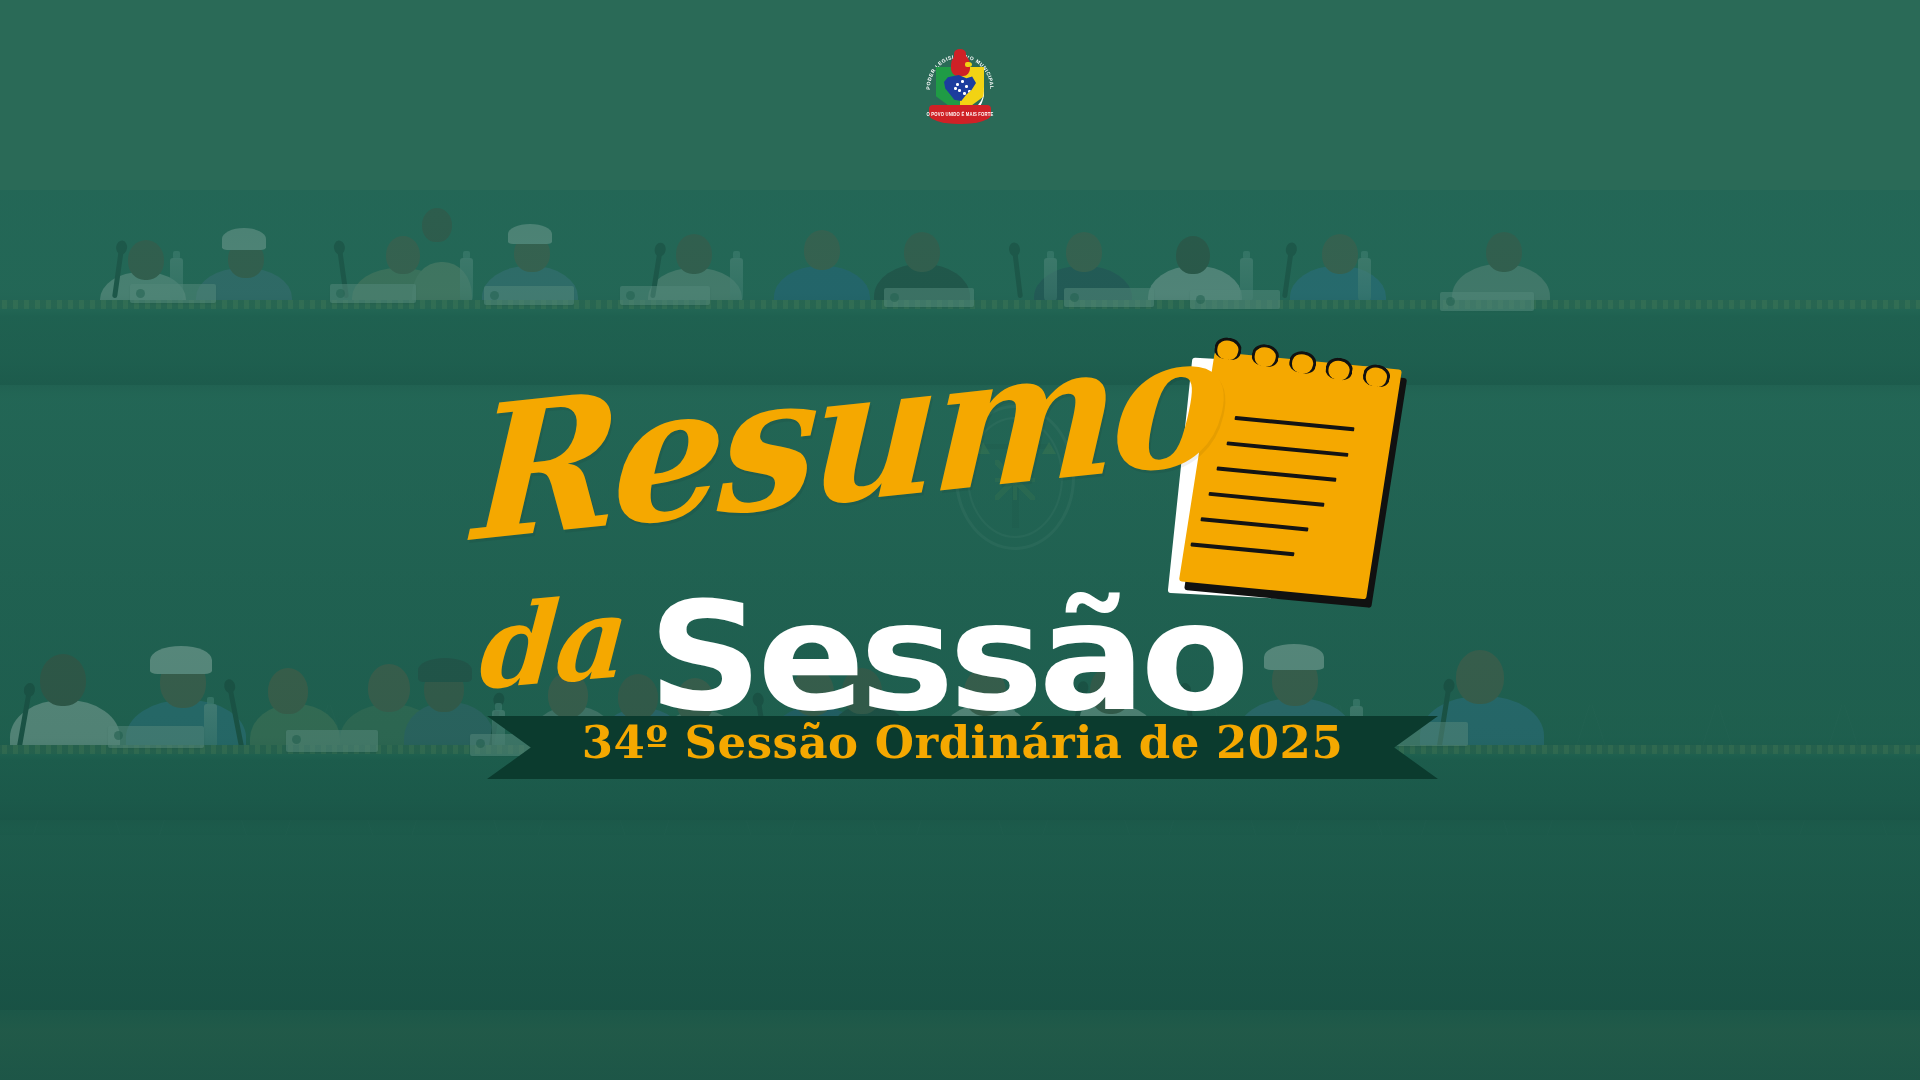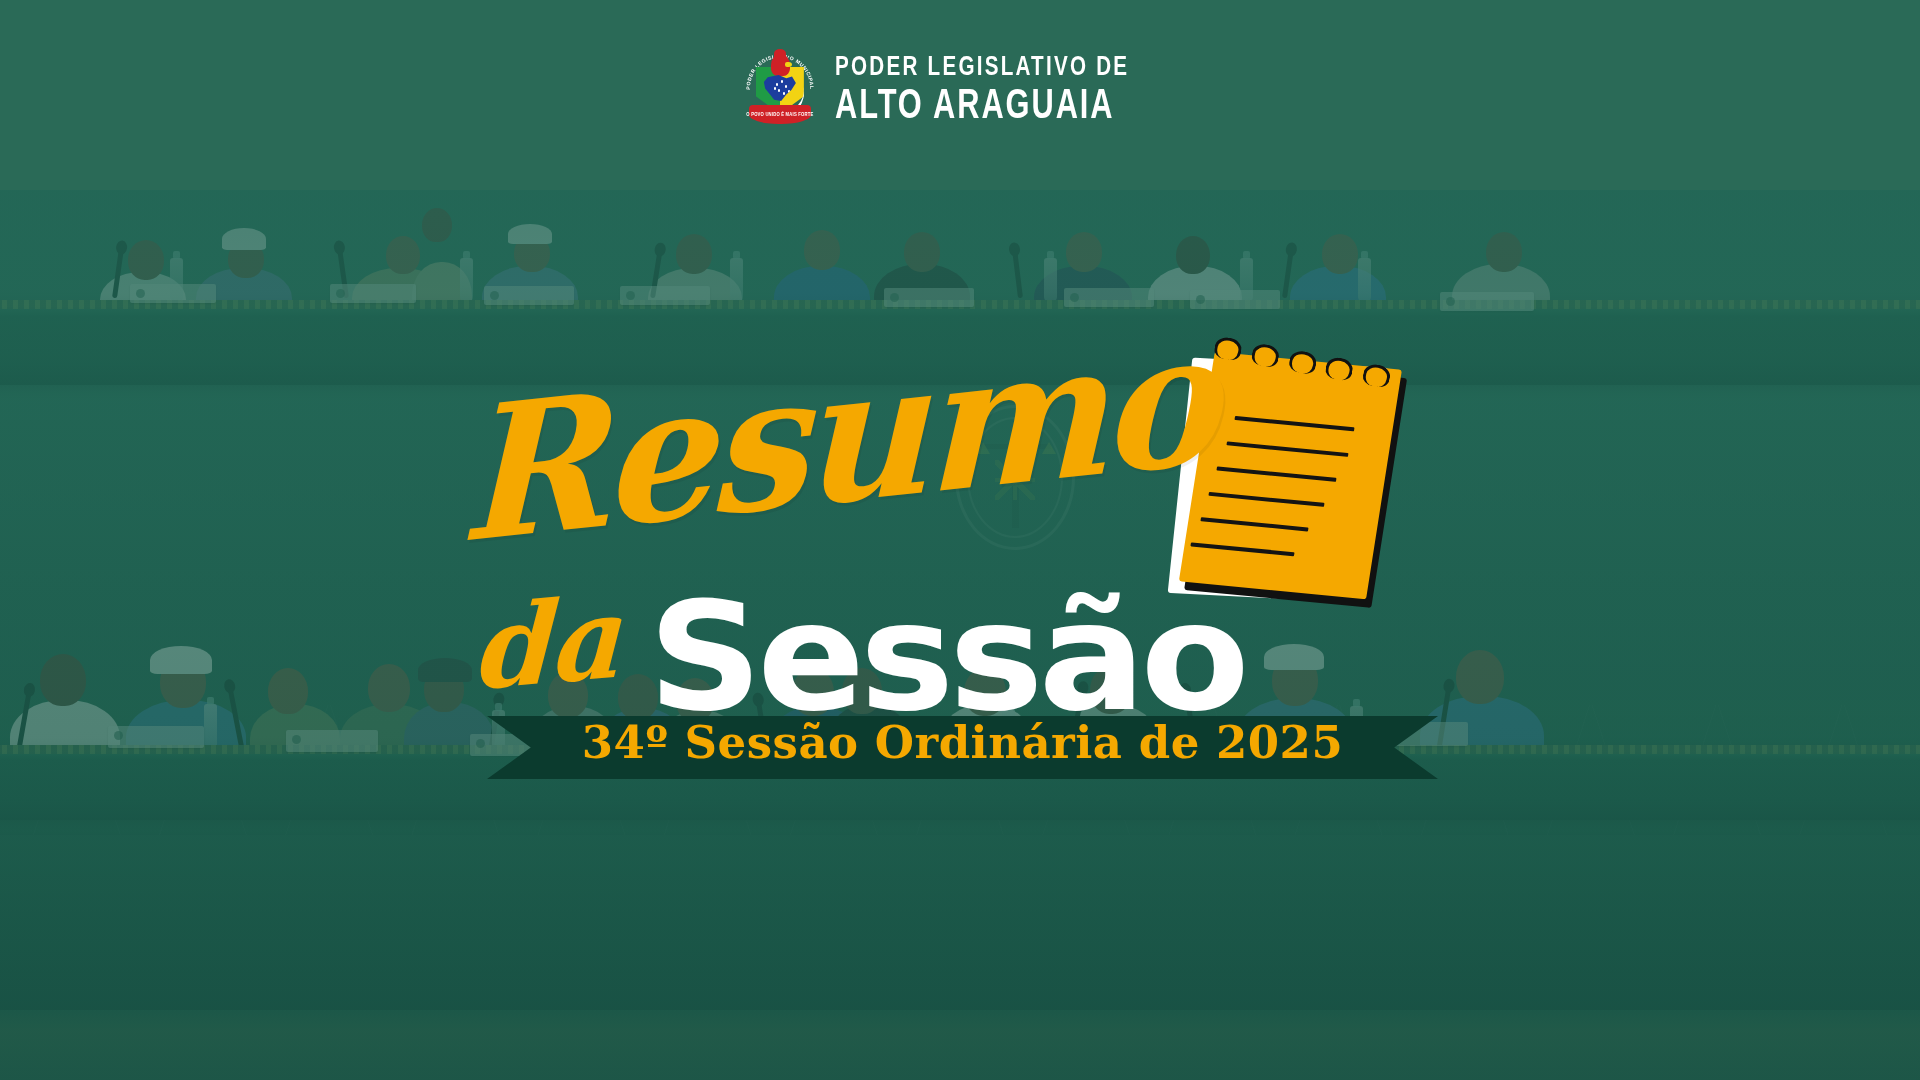--- a/index.html
+++ b/index.html
@@ -519,10 +519,6 @@
       </div>
     </div>
 
-    <div class="brandtext">
-      <div class="brand1">PODER LEGISLATIVO DE</div>
-      <div class="brand2">ALTO ARAGUAIA</div>
-    </div>
   </div>
 
   <div class="notepad">

